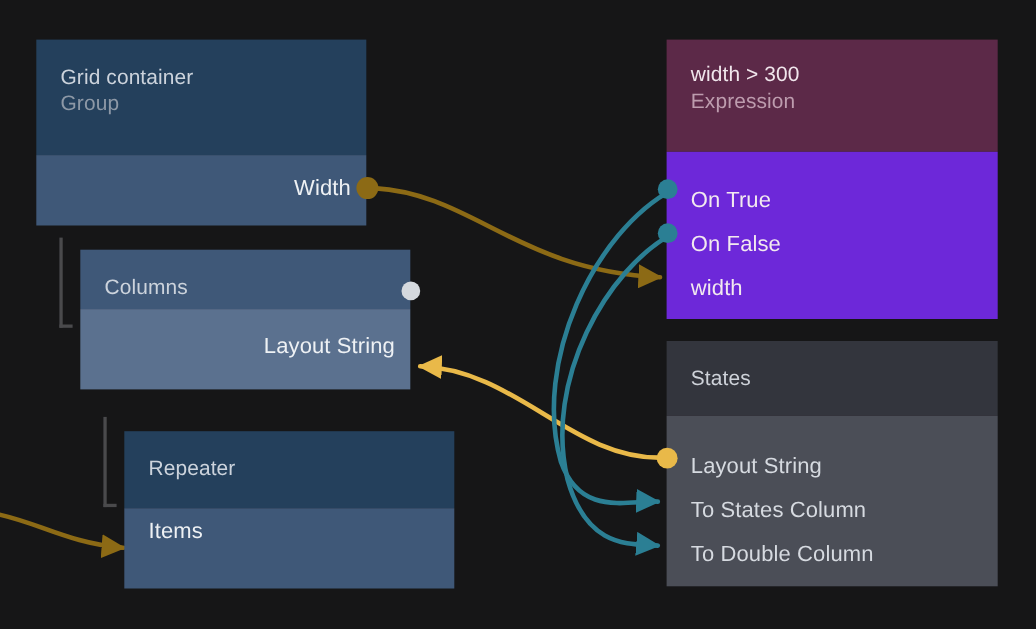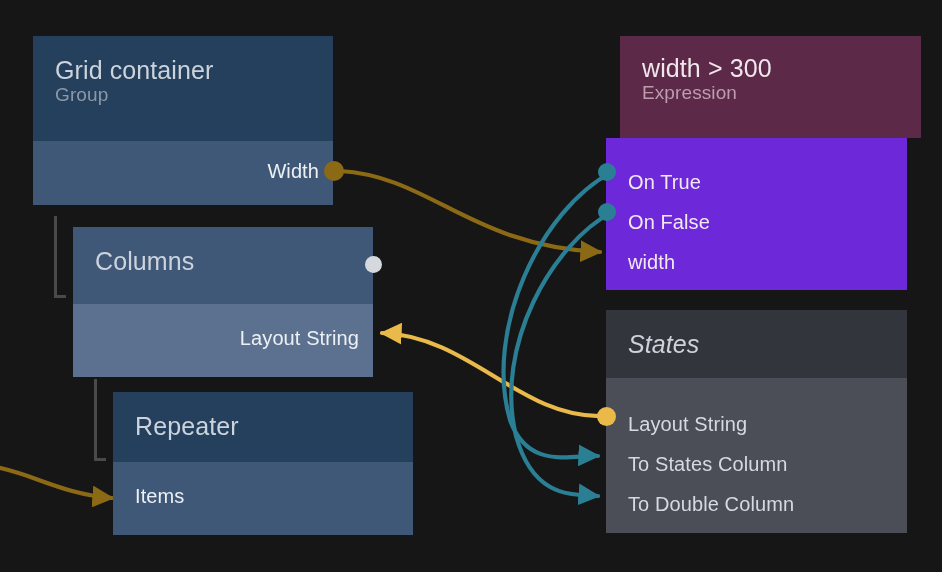--- a/index.html
+++ b/index.html
@@ -42,7 +42,7 @@
   }
   .node-title {
     color: #ccd3dc;
-    font-size: 25px;
+    font-size: 19px;
     line-height: 25px;
     letter-spacing: 0.1px;
     white-space: nowrap;

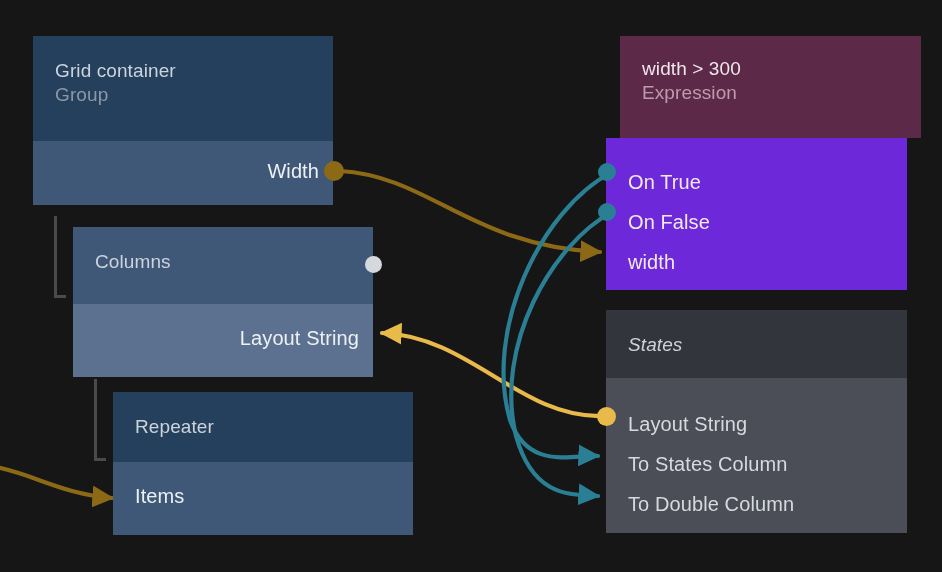--- a/index.html
+++ b/index.html
@@ -60,7 +60,7 @@
   .node-blue.node-light > .node-header { background: #3f5878; }
   .node-blue.node-light > .node-body   { background: #5b718f; }
   
-  .node-purple > .node-header { background: #5c2948; margin-left: 14px; }
+  .node-purple > .node-header { background: #5c2948; }
   .node-purple > .node-body   { background: #6d28d9; }
   .node-purple .node-title    { color: #f0e6ec; }
   .node-purple .node-subtitle { color: #bd9cae; }

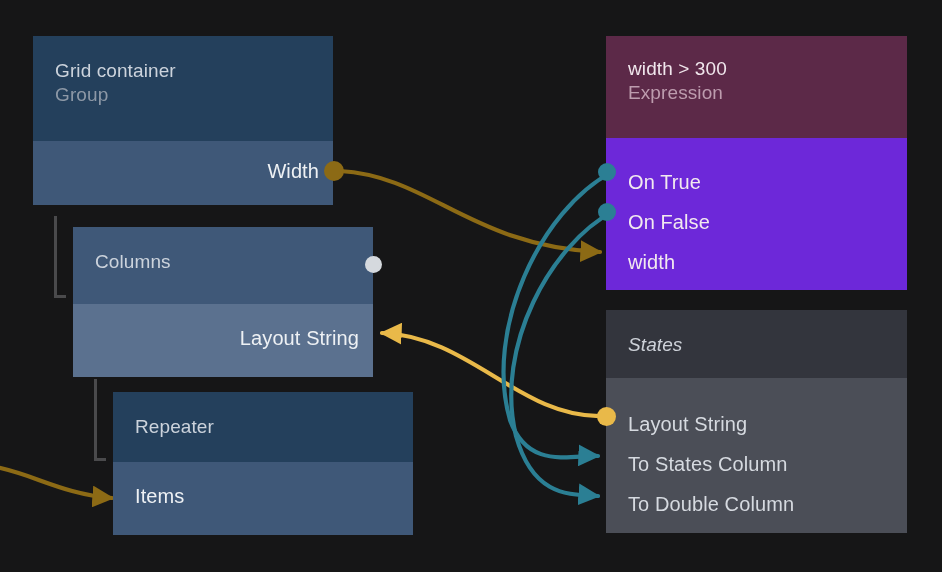--- a/index.html
+++ b/index.html
@@ -166,7 +166,7 @@
   <div class="port-dot" style="left:324px; top:161px; width:20px; height:20px; background:#8c6a15;"></div>
 
   <div class="node node-blue node-light" style="left:73px; top:227px; width:300px;">
-    <div class="node-header" style="height:77px; padding:22px 0 0 22px;">
+    <div class="node-header" style="height:54px; padding:22px 0 0 22px;">
       <div class="node-title">Columns</div>
     </div>
     <div class="node-body" style="height:73px;">

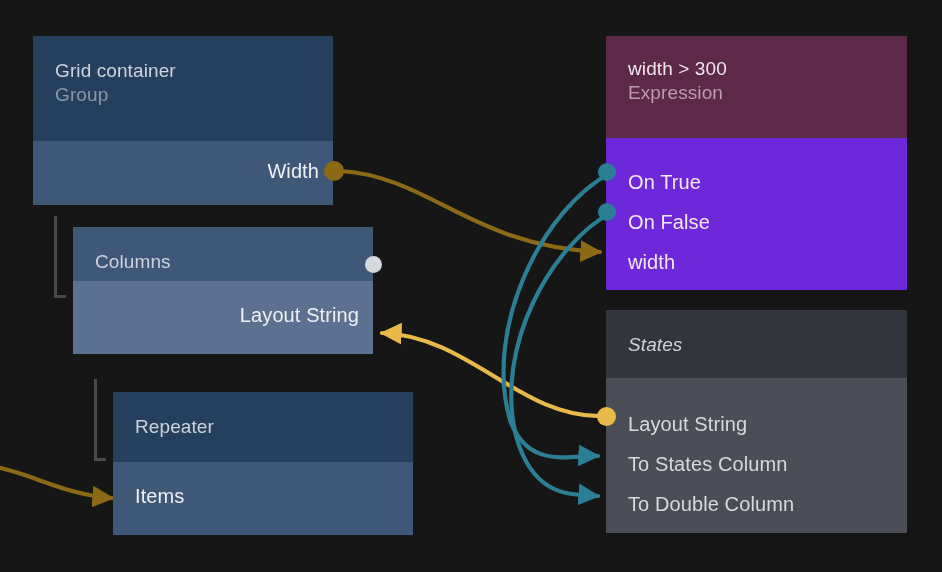--- a/index.html
+++ b/index.html
@@ -65,7 +65,7 @@
   .node-purple .node-title    { color: #f0e6ec; }
   .node-purple .node-subtitle { color: #bd9cae; }
   
-  .node-gray > .node-header { background: #33353d; font-style: italic; }
+  .node-gray > .node-header { background: #33353d; }
   .node-gray > .node-body   { background: #4b4e57; }
   .node-gray .node-title    { color: #ced2d9; }
 

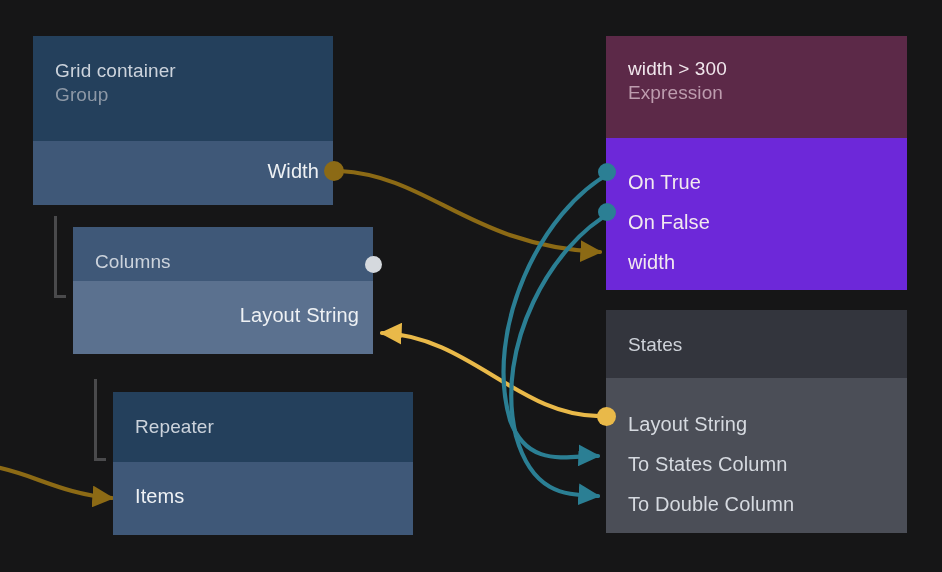--- a/index.html
+++ b/index.html
@@ -183,7 +183,7 @@
       <div class="node-title">Repeater</div>
     </div>
     <div class="node-body" style="height:73px;">
-      <div class="port-row in" style="left:22px; top:13px;">
+      <div class="port-row in" style="left:22px; top:0;">
         <span class="port-label">Items</span>
       </div>
     </div>

